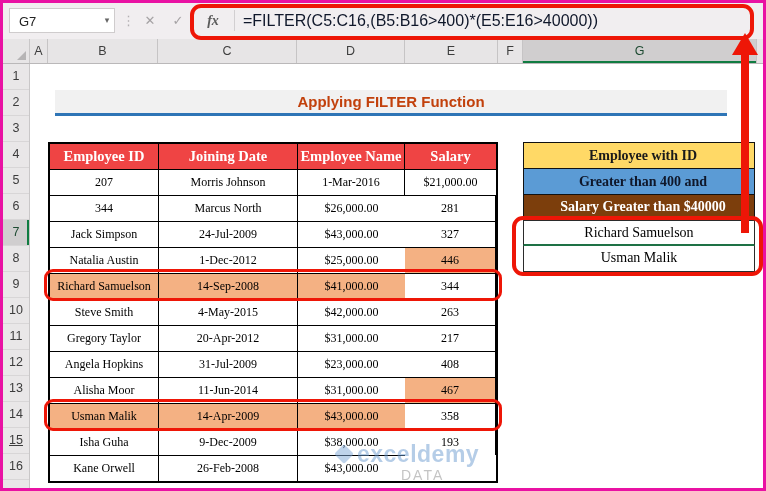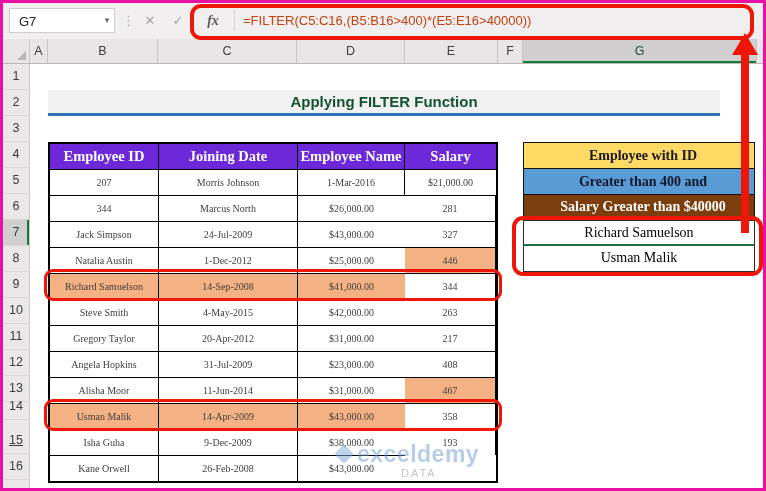--- a/index.html
+++ b/index.html
@@ -21,7 +21,7 @@
   .bfx{left:197px;width:26px;color:#5c5c5c;font-family:"Liberation Serif",serif;font-style:italic;
     font-weight:bold;font-size:14px;}
   .fsep{left:231px;top:7px;width:1px;height:21px;background:#d2cfd1;}
-  .fxtext{left:240px;top:5px;height:25px;line-height:25px;font-size:13px;color:#c2410c;white-space:nowrap;}
+  .fxtext{left:240px;top:5px;height:25px;line-height:25px;font-size:16px;color:#0f172a;white-space:nowrap;}
   
   .colstrip{left:0;top:36px;width:760px;height:25px;background:#e7e5e6;border-bottom:1px solid #bab8b9;box-sizing:border-box;}
   .corner{left:0;top:0;width:27px;height:24px;border-right:1px solid #c9c7c8;box-sizing:border-box;}

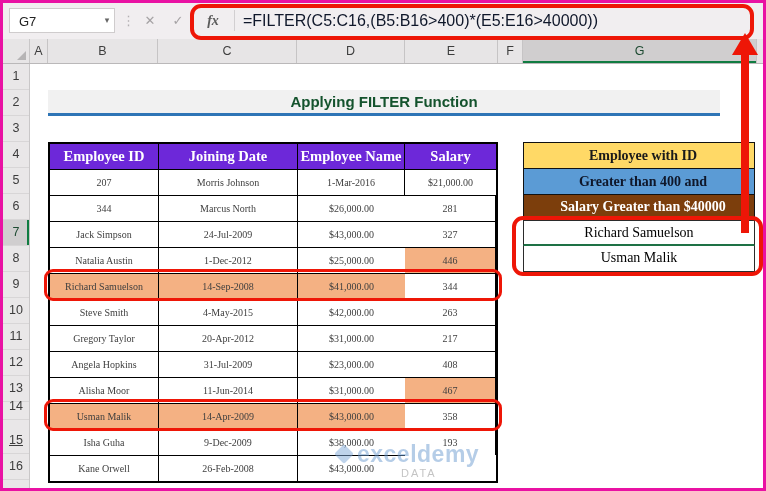--- a/index.html
+++ b/index.html
@@ -36,9 +36,9 @@
     border-bottom:1px solid #d8d6d7;box-sizing:border-box;}
   .rownum.sel{background:#d0cecf;box-shadow:inset -2px 0 0 #107C41;color:#1e4b32;}
   
-  .titlebar{left:45px;top:87px;width:672px;height:26px;background:#f1f1f1;
+  .titlebar{left:52px;top:87px;width:672px;height:26px;background:#f1f1f1;
     border-bottom:3px solid #2E75B6;box-sizing:border-box;text-align:center;
-    font-weight:bold;font-size:15px;color:#14532d;line-height:23px;}
+    font-weight:bold;font-size:15px;color:#c2410c;line-height:23px;}
   
   .etable{left:45px;top:139px;width:446px;border:2px solid #000;display:grid;
     grid-template-columns:109px 139px 107px 91px;background:#fff;}

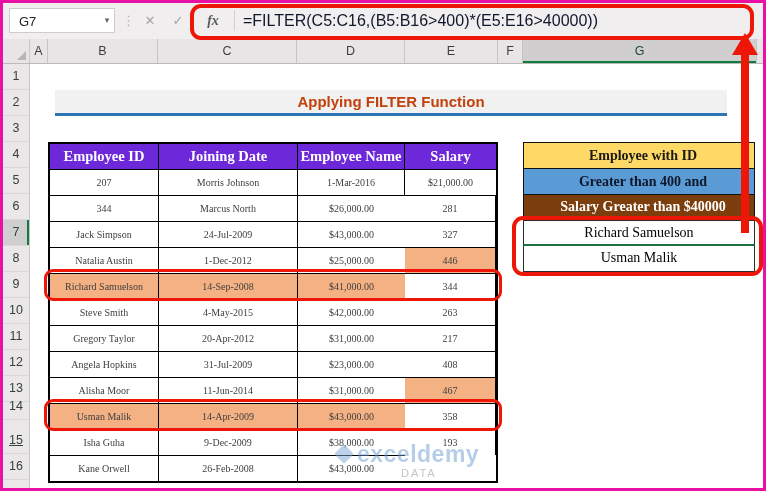--- a/index.html
+++ b/index.html
@@ -47,7 +47,7 @@
     overflow:hidden;white-space:nowrap;}
   .cell.c4{border-right:none;}
   .cell.lastrow{border-bottom:none;}
-  .cell.th{background:#6d28d9;color:#fff;font-weight:bold;font-size:14.5px;}
+  .cell.th{background:#ef4444;color:#fff;font-weight:bold;font-size:14.5px;}
   .cell.hl{background:#F4B183;}
   
   .rpanel{left:520px;top:139px;width:232px;height:78px;border:1px solid #111;box-sizing:border-box;}

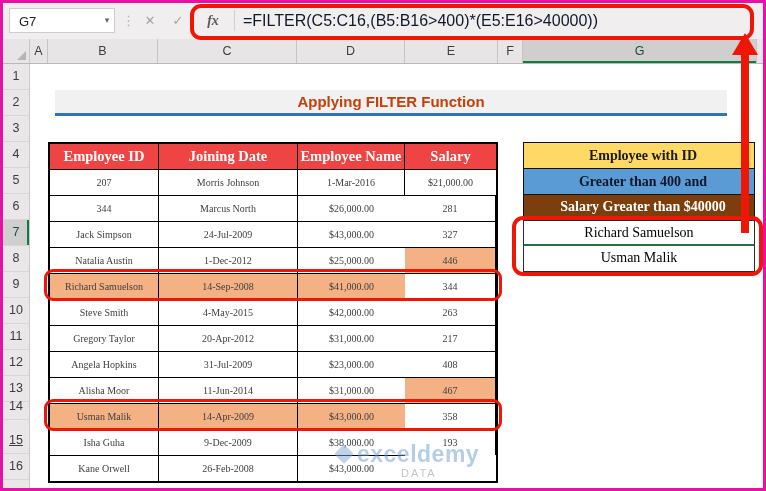--- a/index.html
+++ b/index.html
@@ -43,7 +43,7 @@
   .etable{left:45px;top:139px;width:446px;border:2px solid #000;display:grid;
     grid-template-columns:109px 139px 107px 91px;background:#fff;}
   .cell{height:25px;line-height:25px;text-align:center;border-right:1px solid #000;border-bottom:1px solid #000;
-    font-family:"Liberation Serif","DejaVu Serif",serif;font-size:10px;color:#404040;box-sizing:content-box;
+    font-family:"Liberation Serif","DejaVu Serif",serif;font-size:12px;color:#000000;box-sizing:content-box;
     overflow:hidden;white-space:nowrap;}
   .cell.c4{border-right:none;}
   .cell.lastrow{border-bottom:none;}

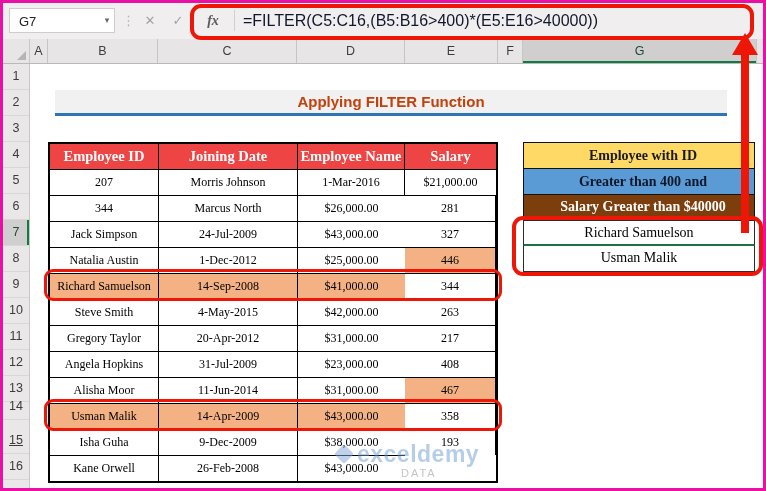--- a/index.html
+++ b/index.html
@@ -120,7 +120,7 @@
         <div class="abs rownum" style="top: 260px;">11</div>
         <div class="abs rownum" style="top: 286px;">12</div>
         <div class="abs rownum" style="top: 312px;">13</div>
-        <div class="abs rownum" style="top: 330px;">14</div>
+        <div class="abs rownum" style="top: 338px;">14</div>
         <div class="abs rownum" style="top: 364px; text-decoration: underline;">15</div>
         <div class="abs rownum" style="top: 390px;">16</div>
       </div>

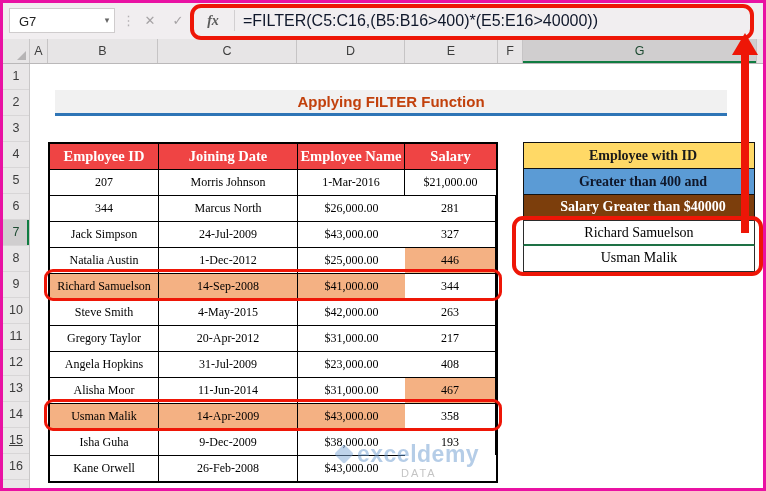--- a/index.html
+++ b/index.html
@@ -72,7 +72,7 @@
   .wm-diamond{position:absolute;left:6px;top:6px;width:14px;height:14px;background:#7FA8D9;
     transform:rotate(45deg);border-radius:2px;}
   .wm-text{position:absolute;left:26px;top:0;font-weight:bold;font-size:23px;color:#6D9CD1;letter-spacing:0.5px;}
-  .wm-sub{position:absolute;left:70px;top:26px;font-size:11px;color:#8a8a8a;letter-spacing:2px;}
+  .wm-sub{position:absolute;left:70px;top:26px;font-size:14px;color:#8a8a8a;letter-spacing:2px;}
 </style>
 </head>
 <body>

